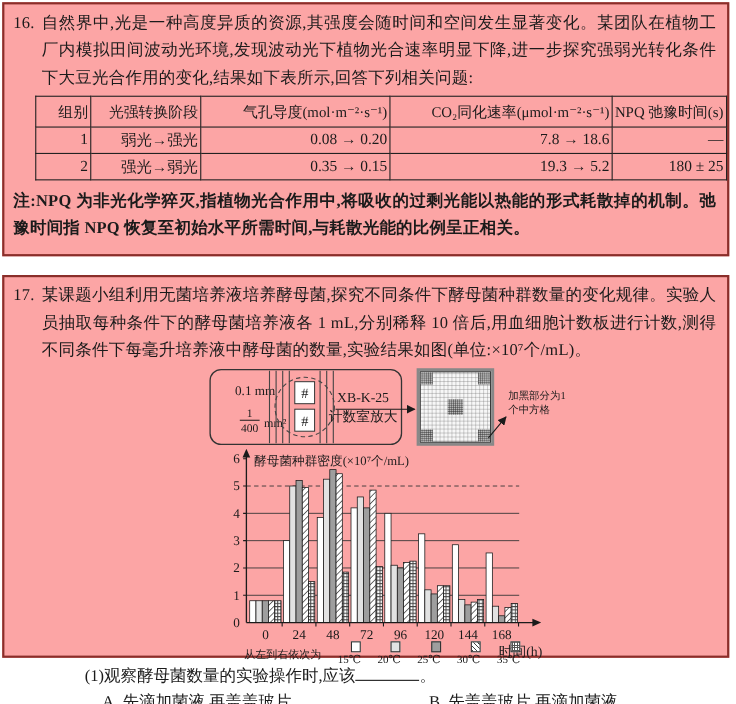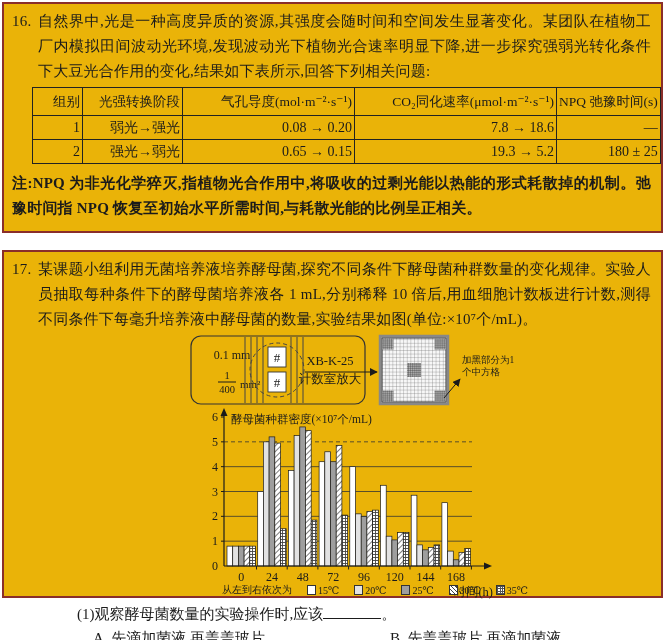--- a/index.html
+++ b/index.html
@@ -5,7 +5,7 @@
   html,body{margin:0;padding:0;background:#ffffff;}
   .page{position:relative;width:669px;height:640px;background:#fff;overflow:hidden;
         font-family:"Liberation Serif","DejaVu Serif",serif;color:#1b1b1b;}
-  .qbox{position:absolute;left:2px;width:661px;border:2px solid #8a2e2a;background:#eab308;box-sizing:border-box;}
+  .qbox{position:absolute;left:2px;width:661px;border:2px solid #8a2e2a;background:#fca5a5;box-sizing:border-box;}
   #box16{top:2px;height:231px;}
   #box17{top:250px;height:348px;}
   .qpara{position:relative;margin:5px 10px 0 8px;padding-left:26px;font-size:15px;line-height:25px;

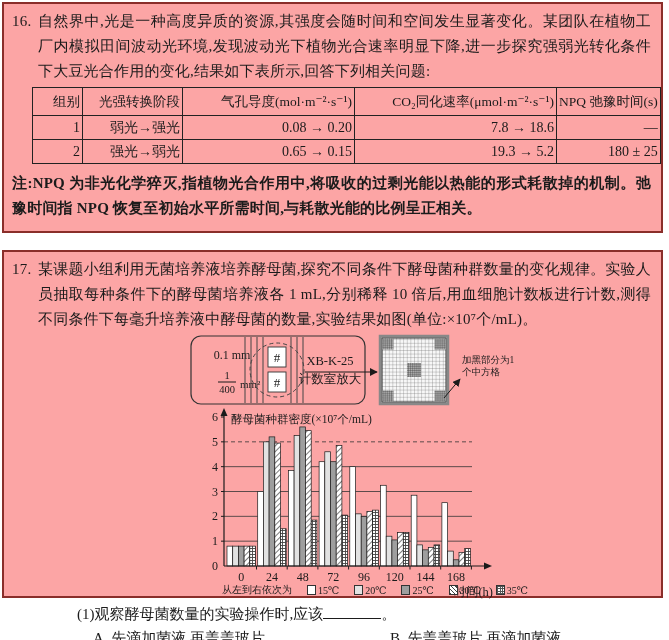--- a/index.html
+++ b/index.html
@@ -75,7 +75,7 @@
       <tr>
         <td>2</td>
         <td>强光→弱光</td>
-        <td>0.65 → 0.15</td>
+        <td>0.35 → 0.15</td>
         <td>19.3 → 5.2</td>
         <td>180 ± 25</td>
       </tr>

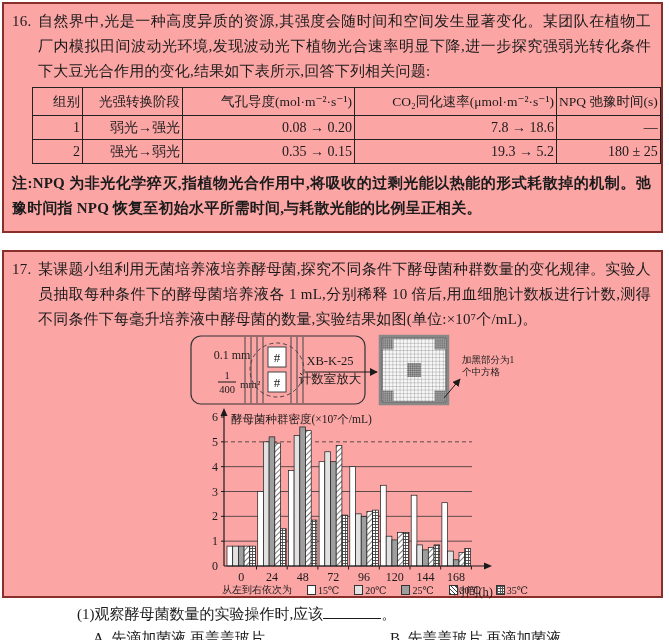--- a/index.html
+++ b/index.html
@@ -23,7 +23,7 @@
   .chartwrap{position:absolute;left:185px;top:155px;width:312px;height:192px;}
   .legend{position:absolute;left:218px;top:331px;display:flex;align-items:center;gap:15px;
           font-size:10px;white-space:nowrap;}
-  .leg-item{display:inline-flex;align-items:flex-start;gap:2px;}
+  .leg-item{display:inline-flex;align-items:flex-end;gap:2px;flex-direction:column;}
   .sw{display:inline-block;width:9px;height:10px;border:1px solid #333;box-sizing:border-box;}
   .sw-white{background:#fff;}
   .sw-light{background:#e2e2e2;}

